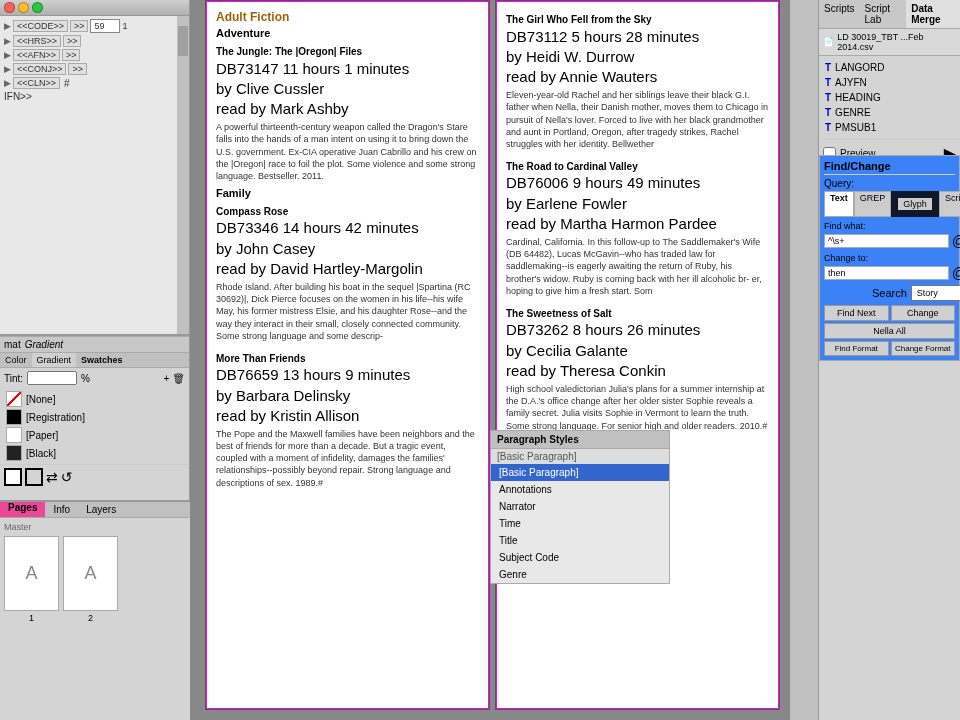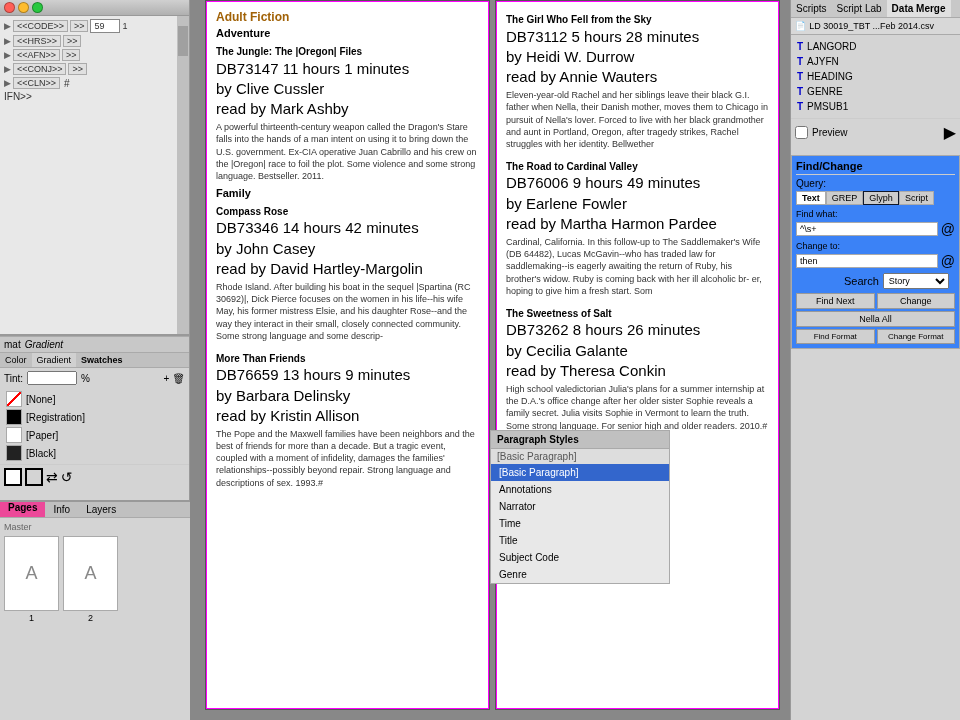--- a/index.html
+++ b/index.html
@@ -52,7 +52,7 @@
 
     
     #right-panel {
-      position: absolute; right: 0; top: 0; width: 170px; height: 720px;
+      position: absolute; right: 0; top: 0; width: 142px; height: 720px;
       background: #d4d4d4; border-left: 1px solid #999;
     }
 

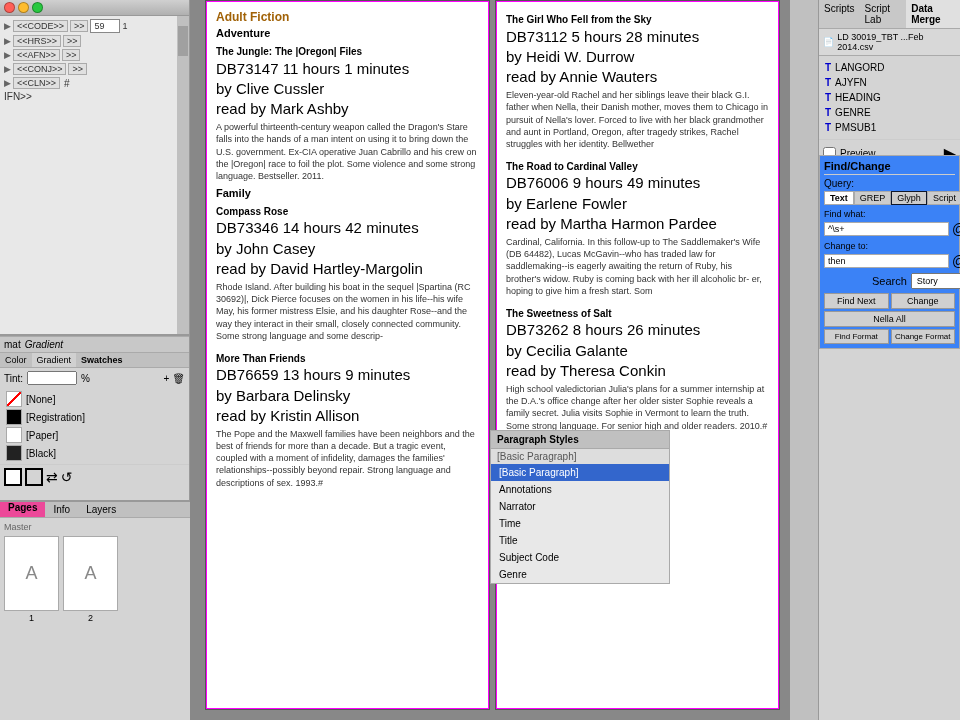--- a/index.html
+++ b/index.html
@@ -318,7 +318,7 @@
     <div style="display:flex;margin-bottom:4px;font-size:9px;">
       <span style="padding:1px 5px;background:#fff;border:1px solid #aaa;cursor:pointer;font-weight:bold;">Text</span>
       <span style="padding:1px 5px;background:#ccc;border:1px solid #aaa;cursor:pointer;">GREP</span>
-      <span style="padding:1px 5px;background:#ccc;border:1px solid #0f172a;cursor:pointer;">Glyph</span>
+      <span style="padding:1px 5px;background:#ccc;border:7px solid #0f172a;cursor:pointer;">Glyph</span>
       <span style="padding:1px 5px;background:#ccc;border:1px solid #aaa;cursor:pointer;">Script</span>
     </div>
 

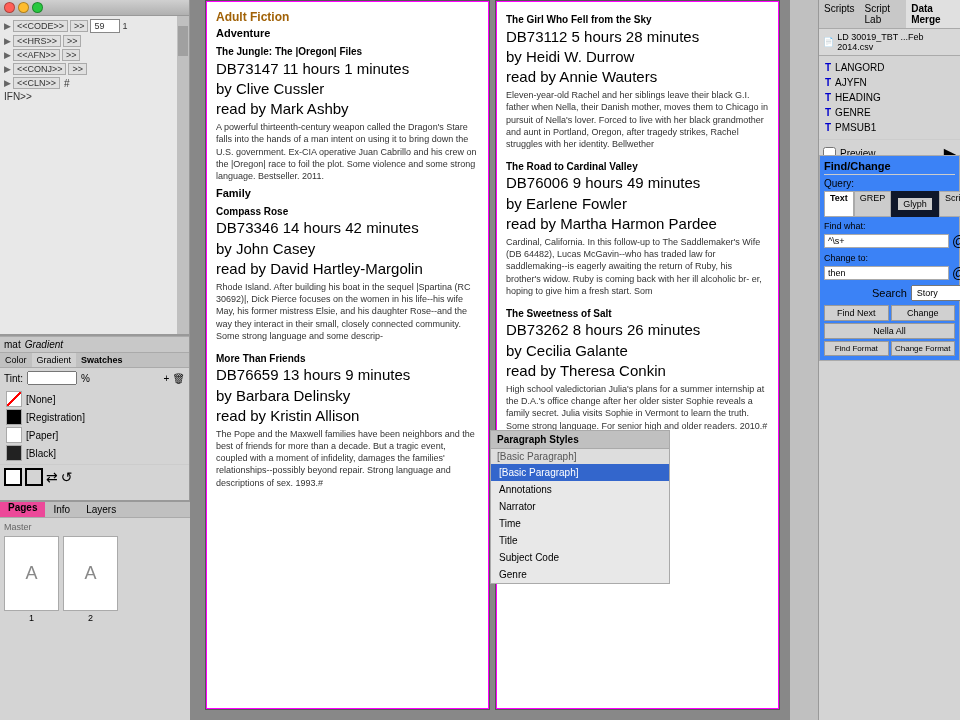--- a/index.html
+++ b/index.html
@@ -230,7 +230,7 @@
         </div>
         <div class="book-meta">by Barbara Delinsky</div>
         <div class="book-meta">read by Kristin Allison</div>
-        <div class="book-desc">The Pope and the Maxwell families have been neighbors and the best of friends for more than a decade. But a tragic event, coupled with a moment of infidelity, damages the families' relationships--possibly beyond repair. Strong language and descriptions of sex. 1993.#</div>
+        <div class="book-desc">The Pope and the Maxwell families have been neighbors and the best of friends for more than a decade. But a tragic event, coupled with a moment of infidelity, damages the families' relationships--possibly beyond repair. Strong language and descriptions of sex. 1989.#</div>
       </div>
 
       <div class="page page-right page-border" style="position:relative;">

